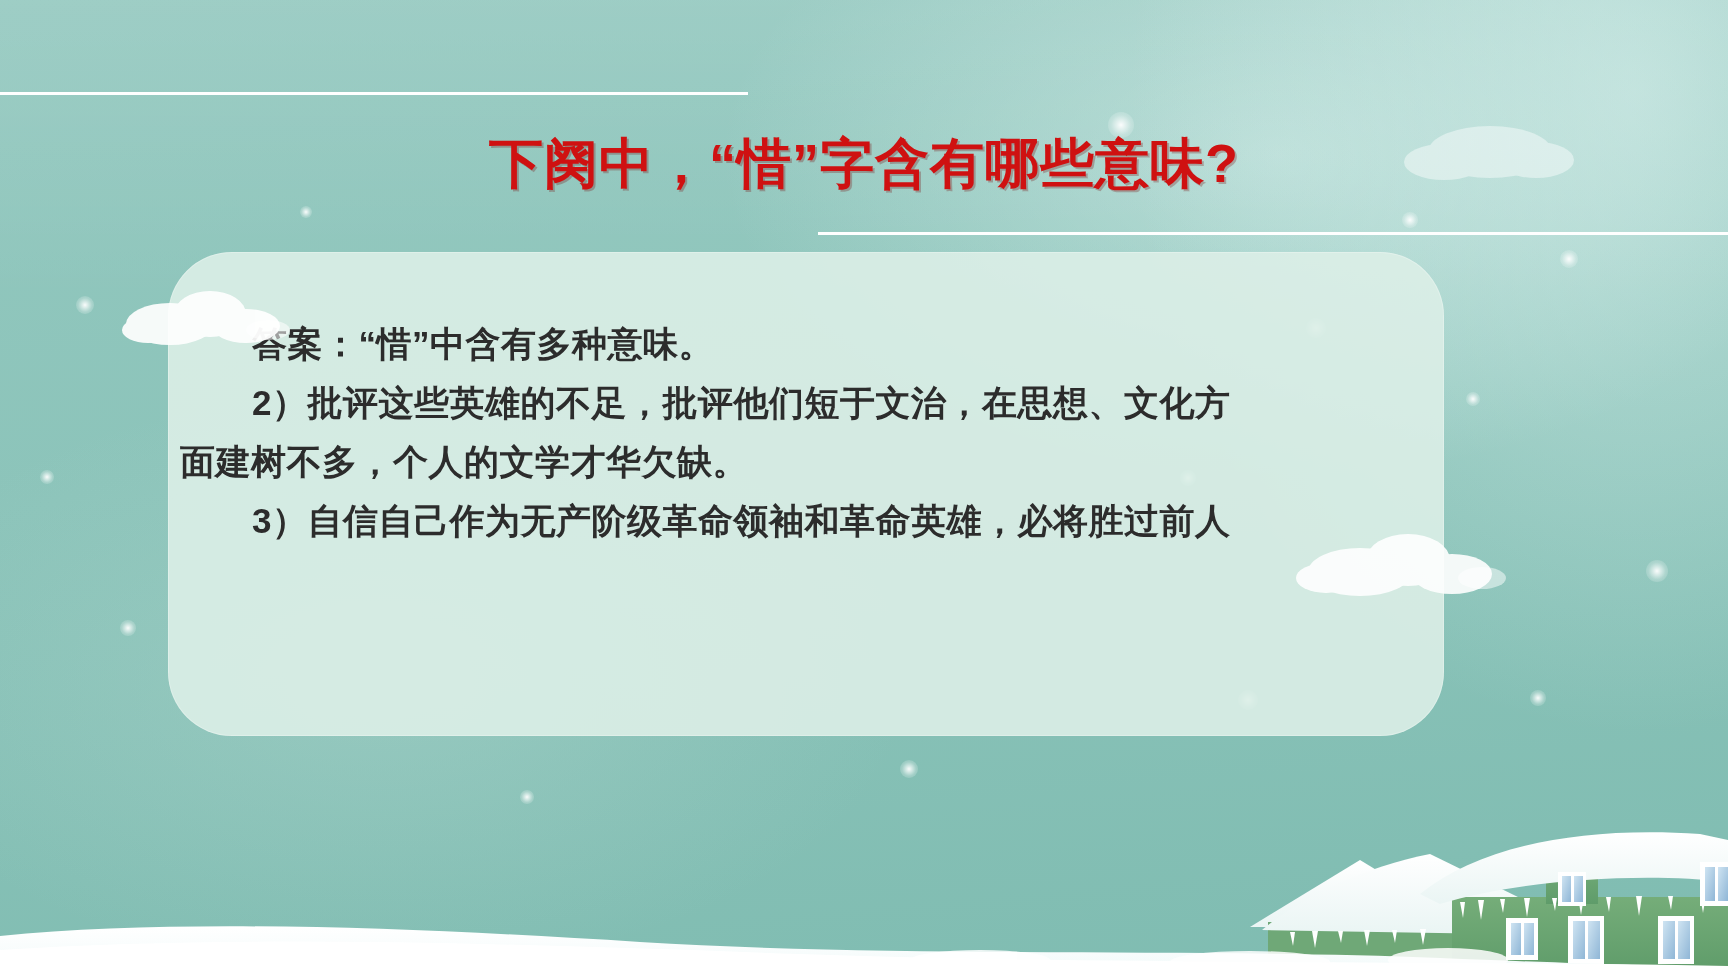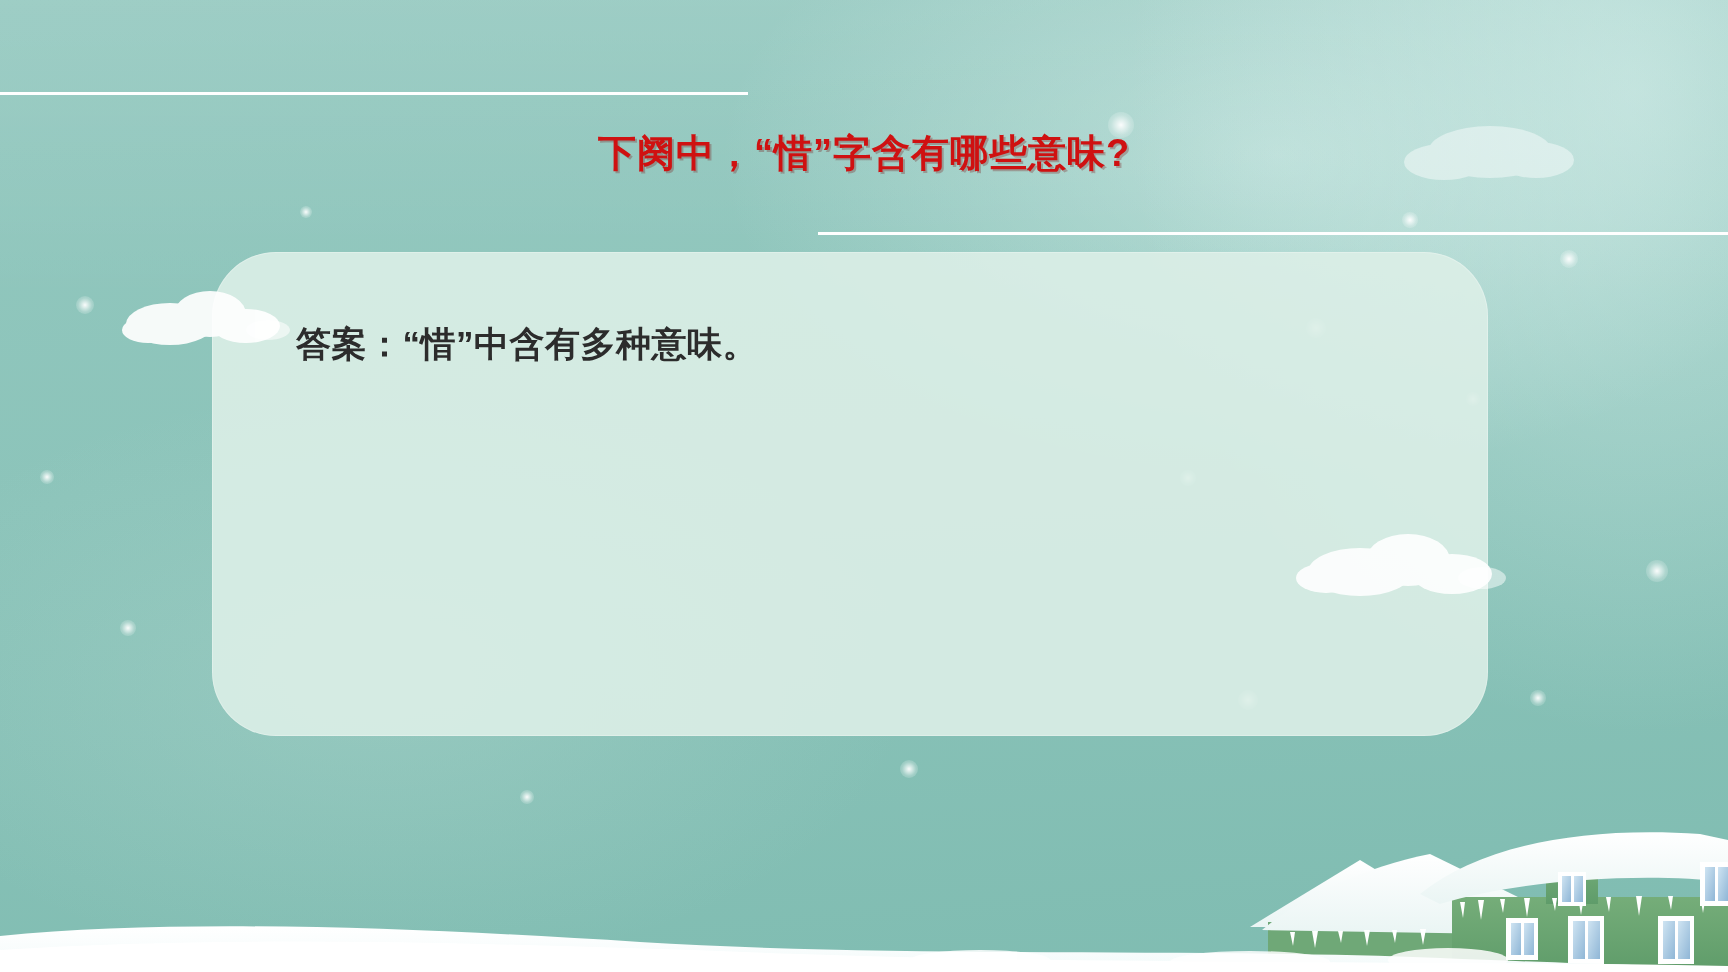--- a/index.html
+++ b/index.html
@@ -59,7 +59,7 @@
     left: 0; right: 0;
     top: 128px;
     text-align: center;
-    font-size: 38px;
+    font-size: 54px;
     font-weight: bold;
     color: #cf1111;
     letter-spacing: 1px;

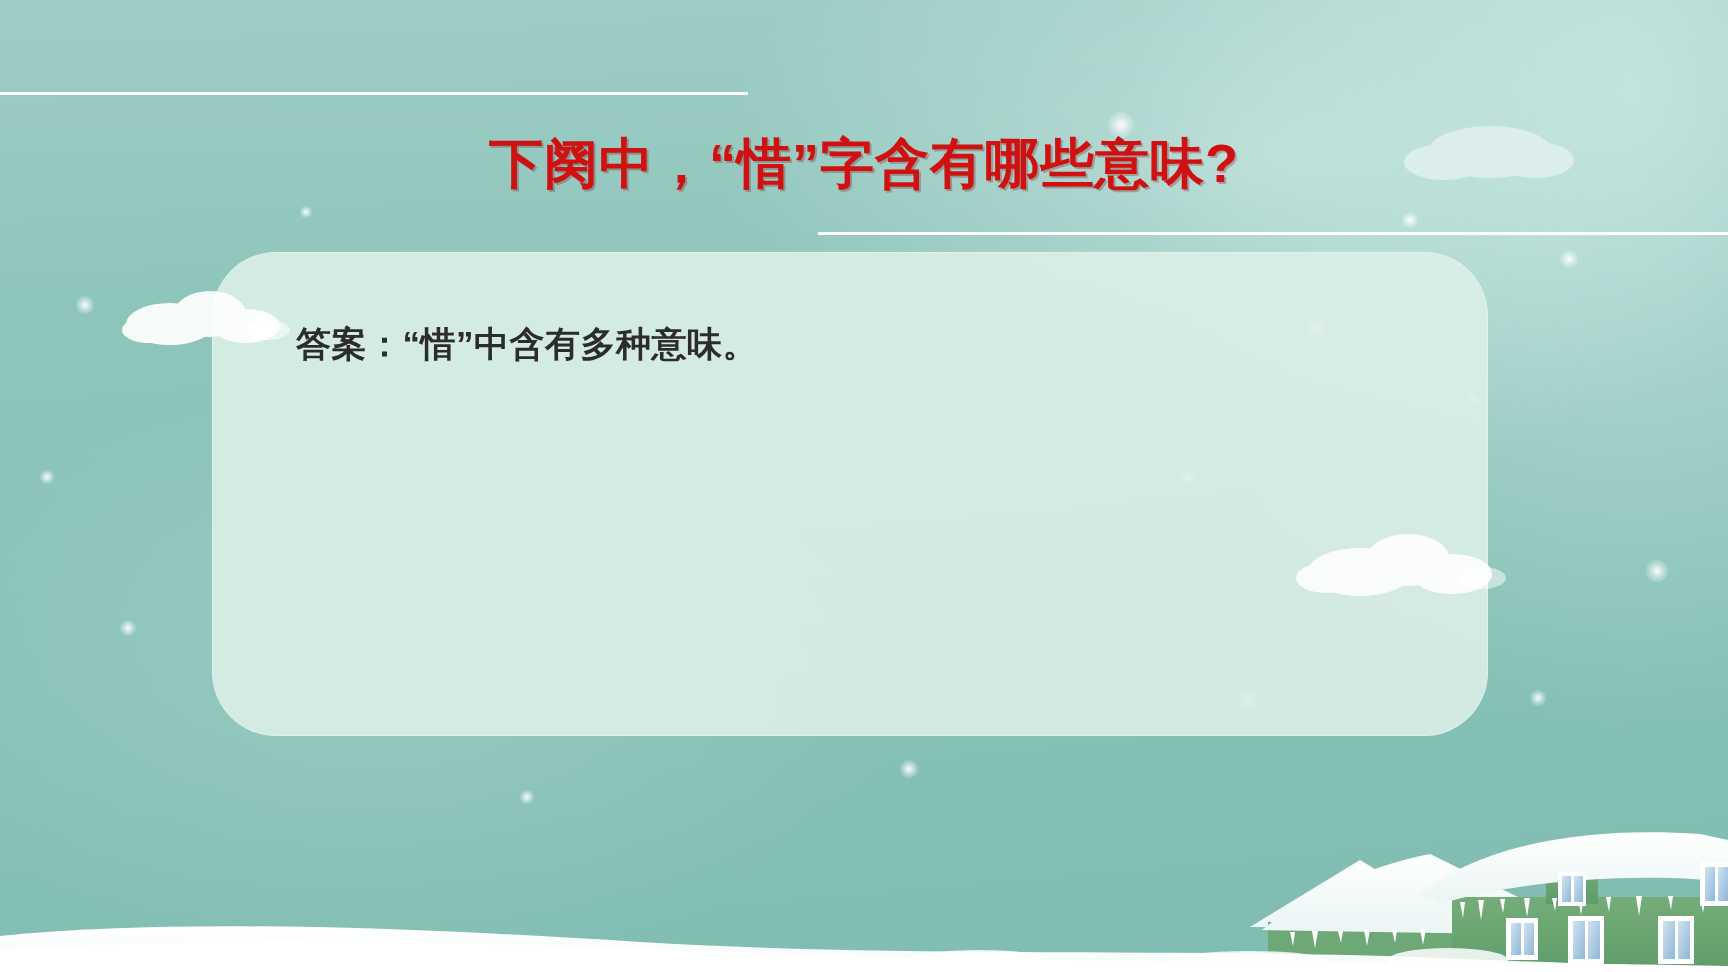--- a/index.html
+++ b/index.html
@@ -77,7 +77,6 @@
     background: rgba(219,238,231,0.90);
     border-radius: 64px;
     box-shadow: 0 0 0 1px rgba(255,255,255,0.25) inset;
-    margin-left: 44px;
   }
   .card-text {
     position: absolute;

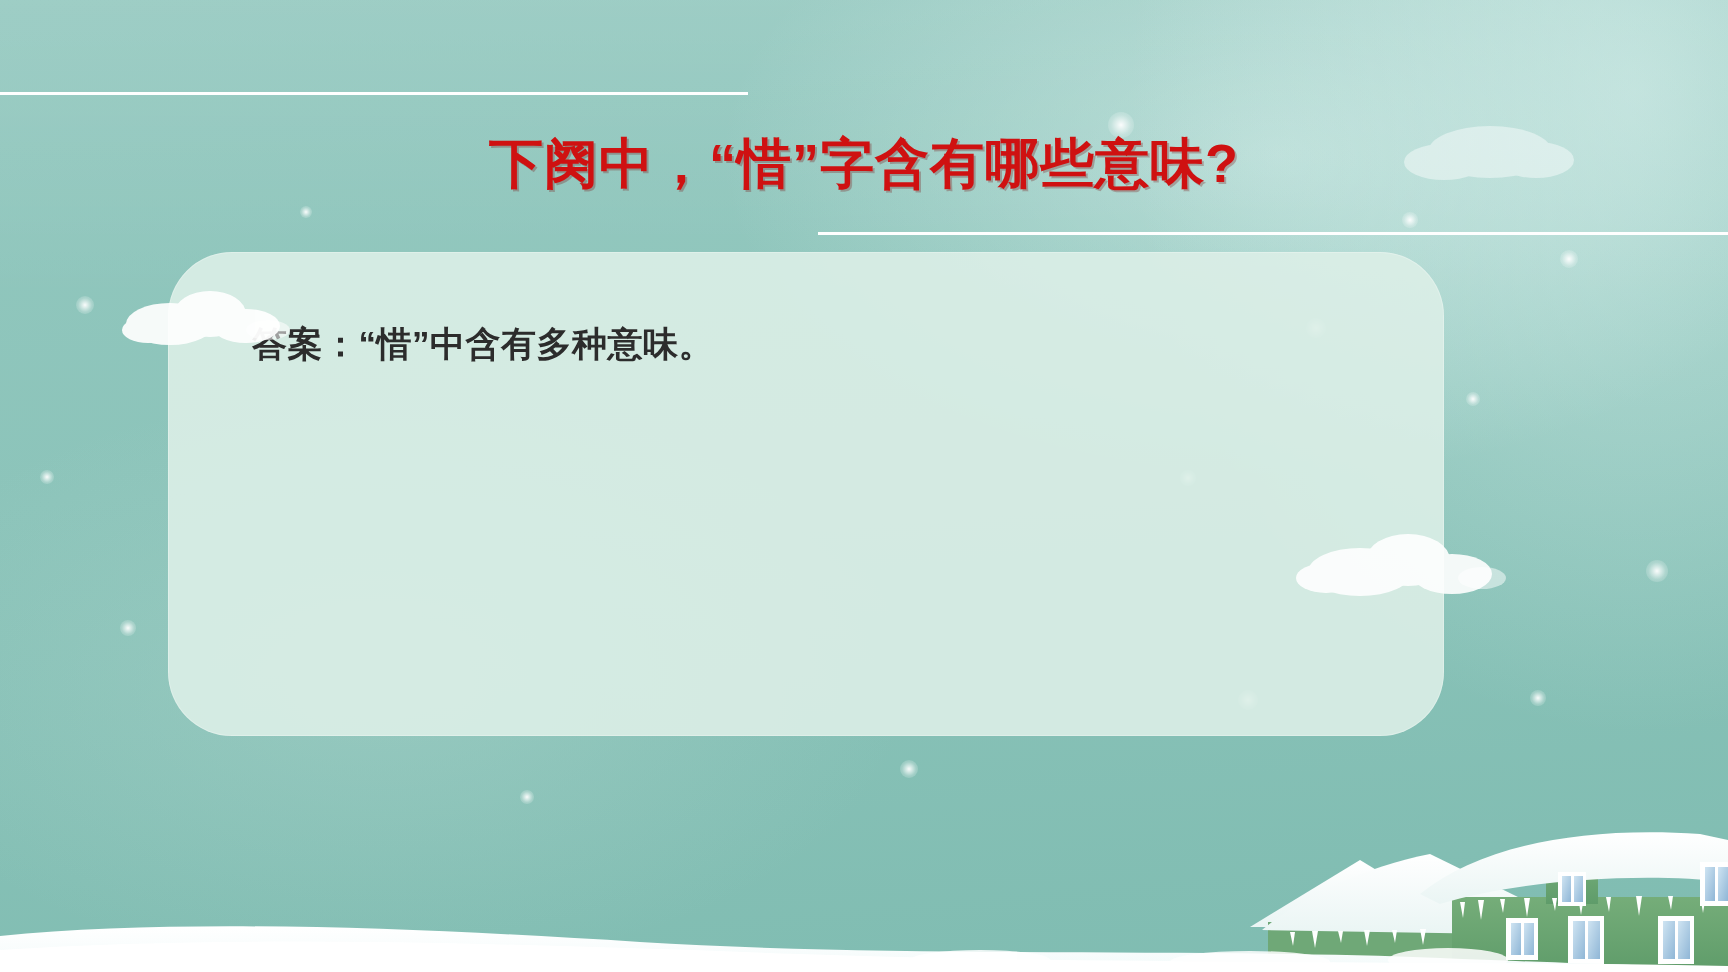--- a/index.html
+++ b/index.html
@@ -136,6 +136,7 @@
   <div class="card">
     <div class="card-text">
       <div class="card-line indent">答案：“惜”中含有多种意味。</div>
+      <div class="card-line indent">2）批评这些英雄的不足，批评他们短于文治，在思想、文化方</div>
     </div>
   </div>
 

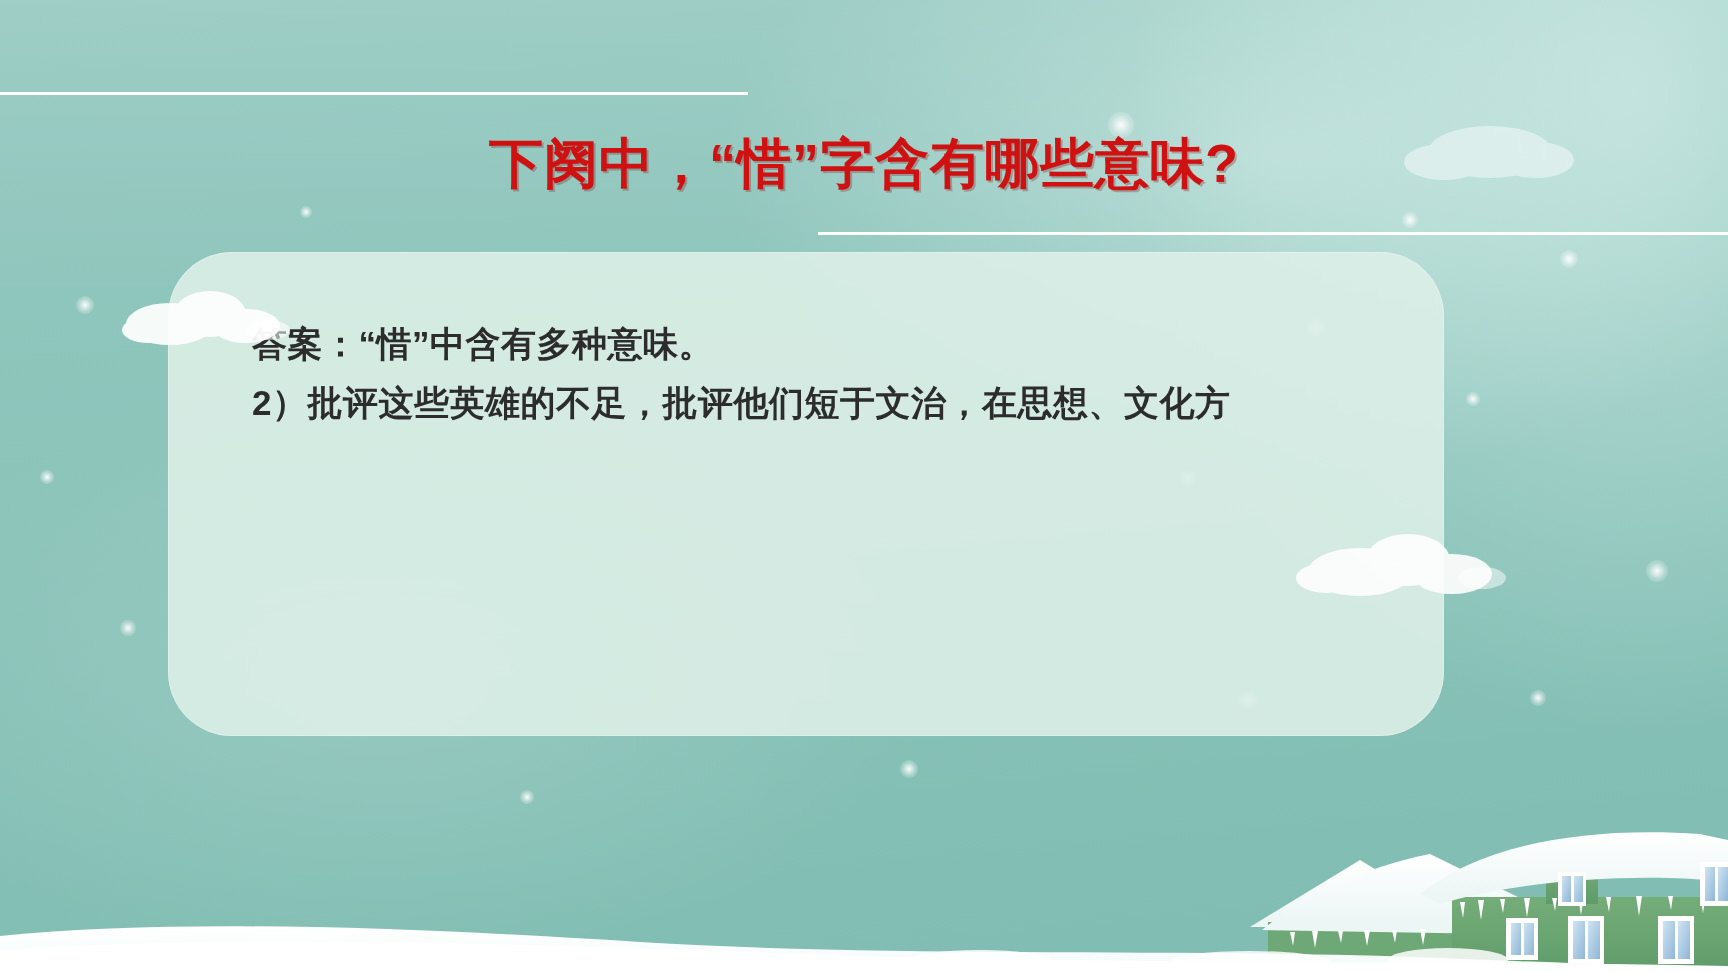--- a/index.html
+++ b/index.html
@@ -137,6 +137,7 @@
     <div class="card-text">
       <div class="card-line indent">答案：“惜”中含有多种意味。</div>
       <div class="card-line indent">2）批评这些英雄的不足，批评他们短于文治，在思想、文化方</div>
+      <div class="card-line">面建树不多，个人的文学才华欠缺。</div>
     </div>
   </div>
 

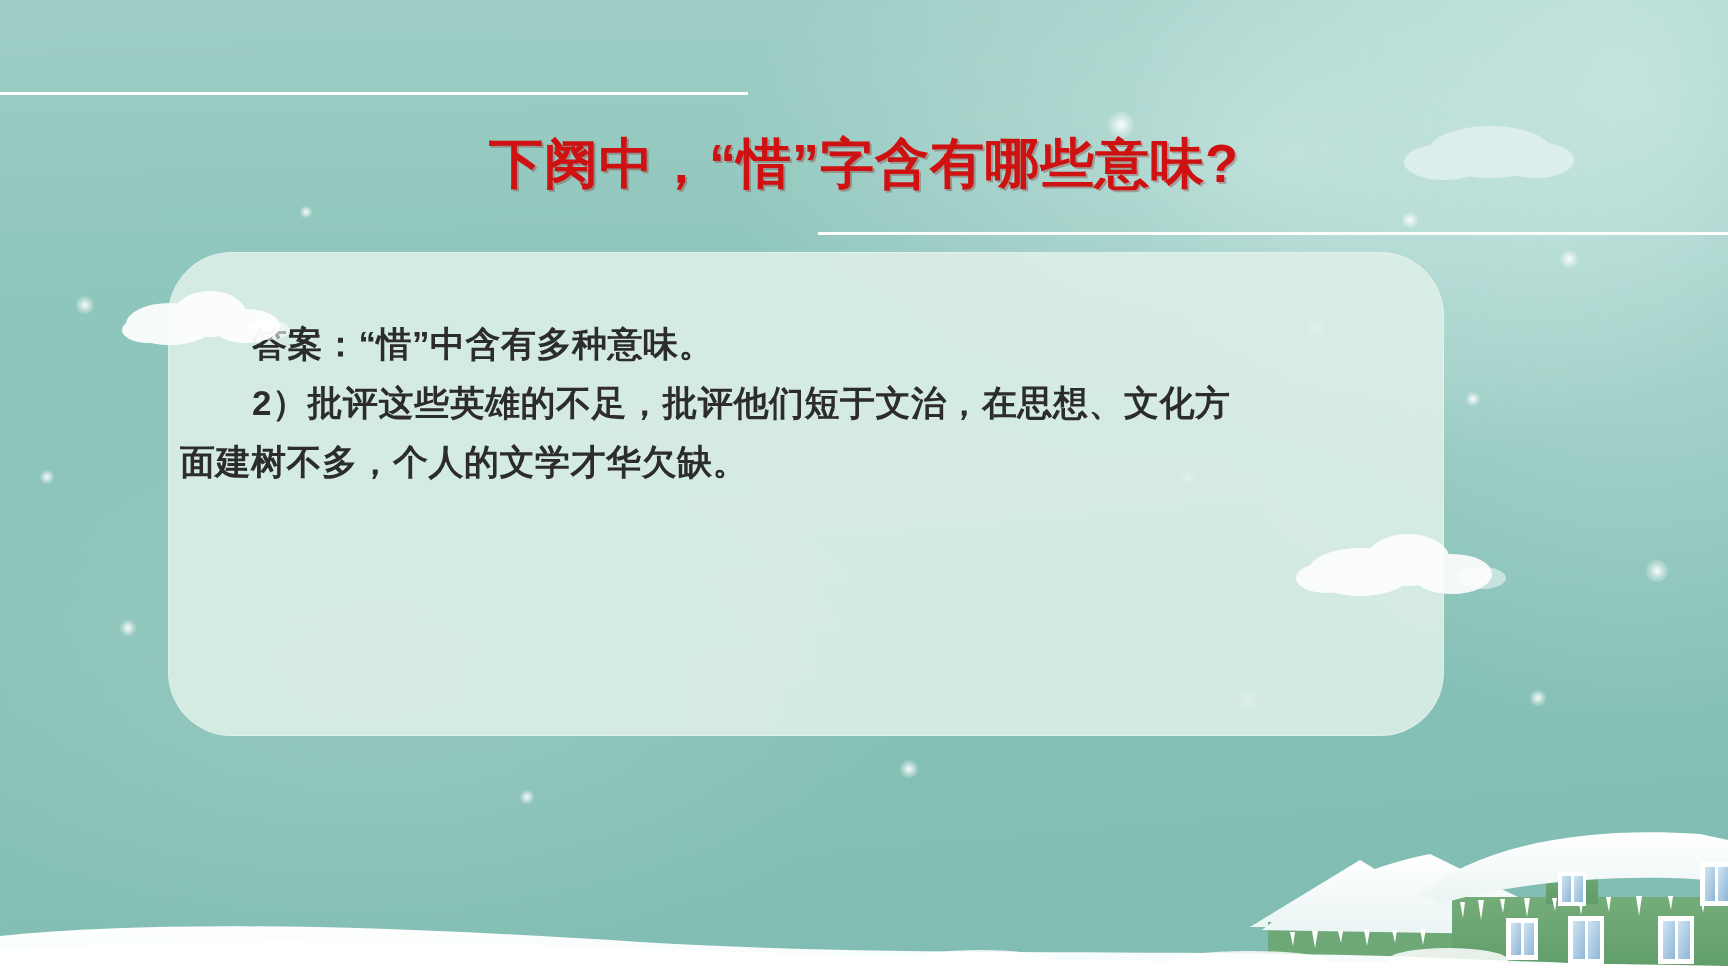--- a/index.html
+++ b/index.html
@@ -138,6 +138,7 @@
       <div class="card-line indent">答案：“惜”中含有多种意味。</div>
       <div class="card-line indent">2）批评这些英雄的不足，批评他们短于文治，在思想、文化方</div>
       <div class="card-line">面建树不多，个人的文学才华欠缺。</div>
+      <div class="card-line indent">3）自信自己作为无产阶级革命领袖和革命英雄，必将胜过前人</div>
     </div>
   </div>
 

